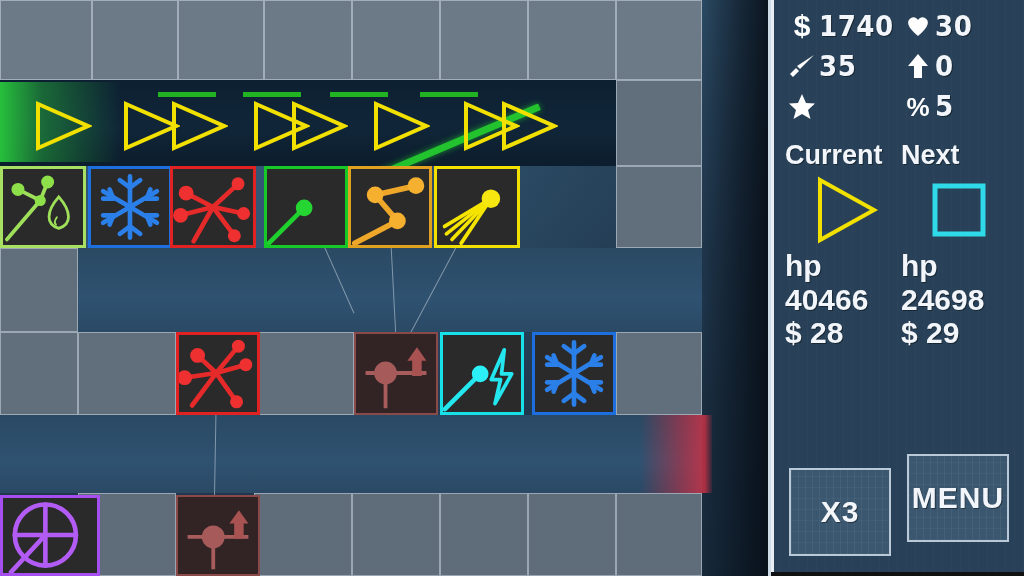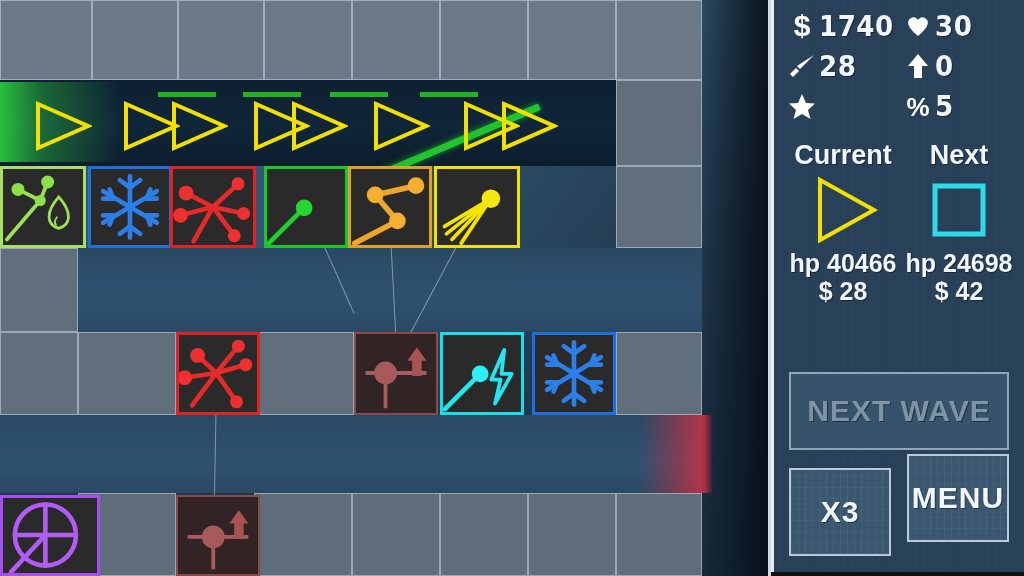--- a/index.html
+++ b/index.html
@@ -381,7 +381,7 @@
                 <path d="M11 18 L5 24 L2 21 L8 15 Z" fill="#fff"></path>
               </svg>
           </span>
-          <span class="sval">28</span>
+          <span class="sval">35</span>
         </div>
         <div class="scol">
           <span class="sicon">

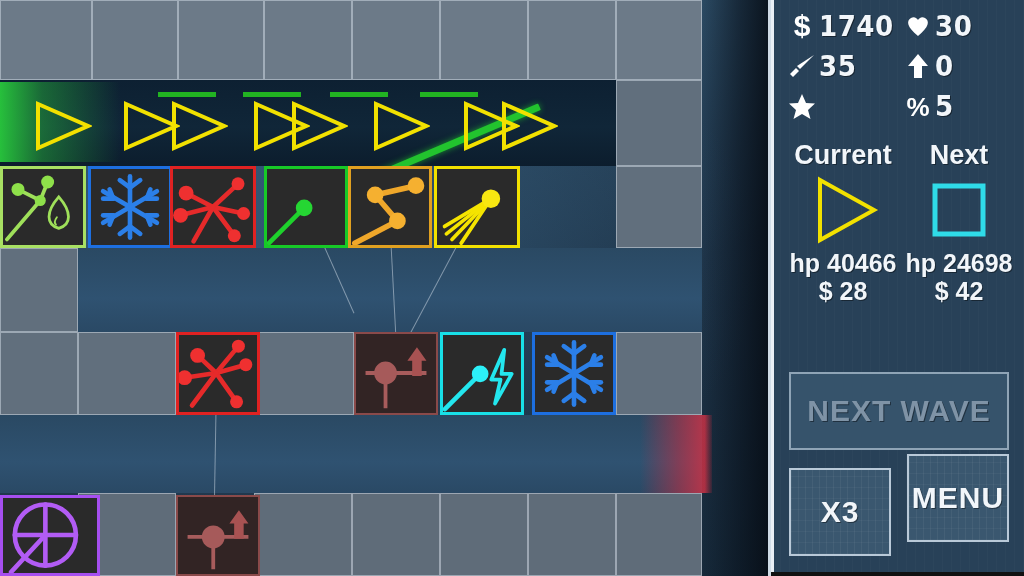--- a/index.html
+++ b/index.html
@@ -54,7 +54,7 @@
         text-shadow:1px 1px 0 rgba(0,0,0,.45);font-family:"DejaVu Sans Condensed","Liberation Sans",sans-serif;}
 
   .cnrow{position:absolute;left:14px;top:140px;width:232px;display:flex;}
-  .cncol{width:116px;text-align:center;}
+  .cncol{width:116px;}
   .cnhead{color:#f2f6fa;font-size:27px;font-weight:bold;text-shadow:1px 1px 0 rgba(0,0,0,.4);}
   .cnshape{height:78px;display:flex;align-items:center;justify-content:center;}
   .cnstat{color:#f2f6fa;font-size:25px;font-weight:bold;text-shadow:1px 1px 0 rgba(0,0,0,.4);line-height:1.12;}

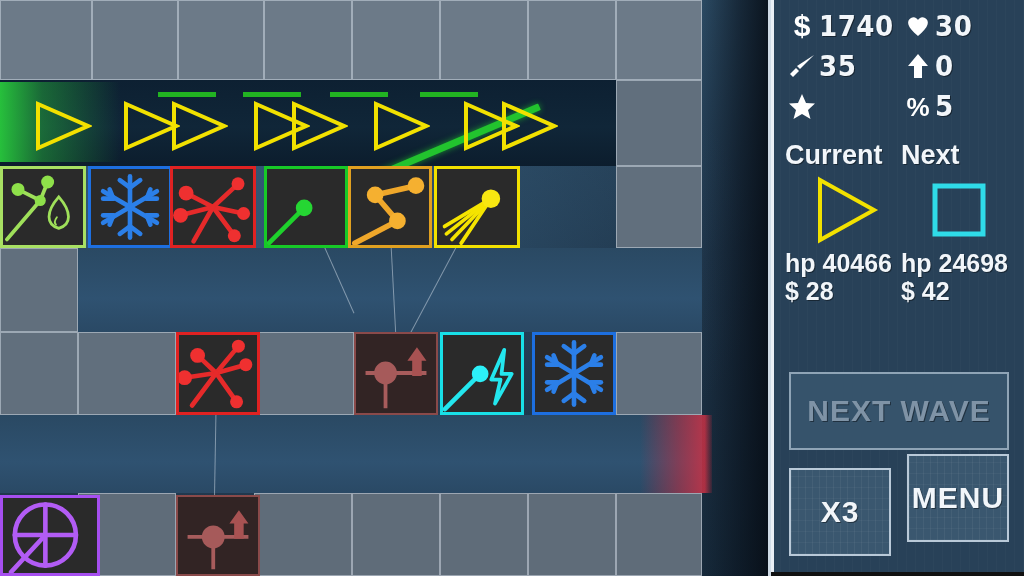--- a/index.html
+++ b/index.html
@@ -57,7 +57,7 @@
   .cncol{width:116px;}
   .cnhead{color:#f2f6fa;font-size:27px;font-weight:bold;text-shadow:1px 1px 0 rgba(0,0,0,.4);}
   .cnshape{height:78px;display:flex;align-items:center;justify-content:center;}
-  .cnstat{color:#f2f6fa;font-size:25px;font-weight:bold;text-shadow:1px 1px 0 rgba(0,0,0,.4);line-height:1.12;}
+  .cnstat{color:#f2f6fa;font-size:30px;font-weight:bold;text-shadow:1px 1px 0 rgba(0,0,0,.4);line-height:1.12;}
 
   .btn{position:absolute;box-sizing:border-box;border:2px solid #b9c9d8;background:#3a576f;
        display:flex;align-items:center;justify-content:center;color:#f2f6fa;

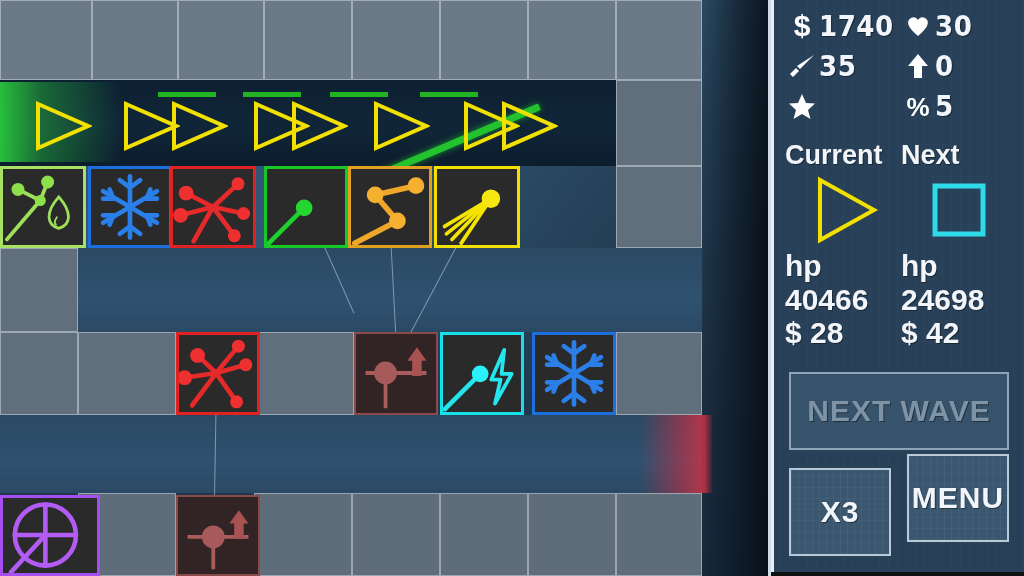--- a/index.html
+++ b/index.html
@@ -431,7 +431,7 @@
             </svg>
         </div>
         <div class="cnstat">hp 24698</div>
-        <div class="cnstat">$ 42</div>
+        <div class="cnstat">$ 29</div>
       </div>
     </div>
 

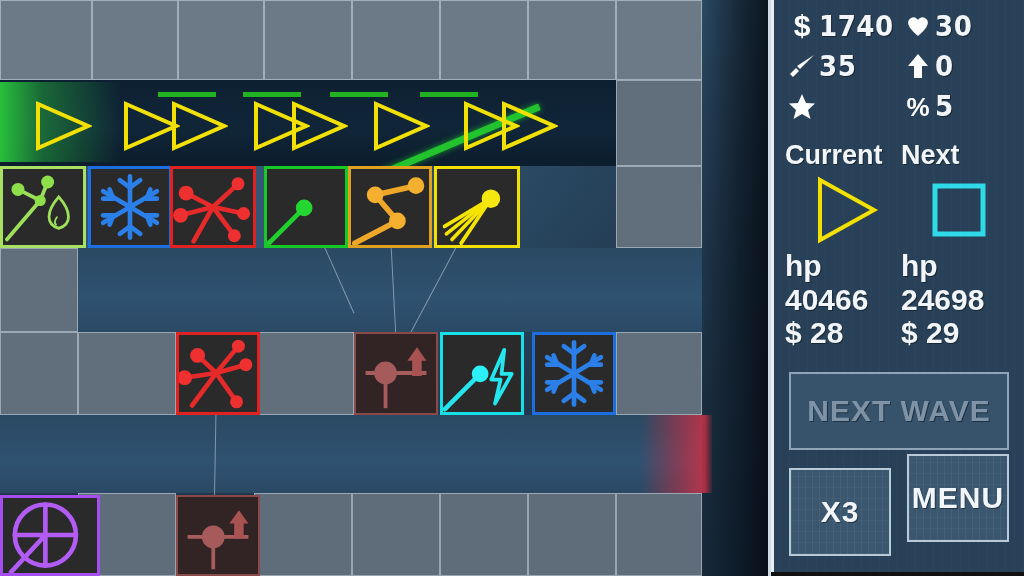--- a/index.html
+++ b/index.html
@@ -435,7 +435,6 @@
       </div>
     </div>
 
-    <div id="btnNext" class="btn disabled">NEXT WAVE</div>
     <div id="btnX3" class="btn">X3</div>
     <div id="btnMenu" class="btn">MENU</div>
 

